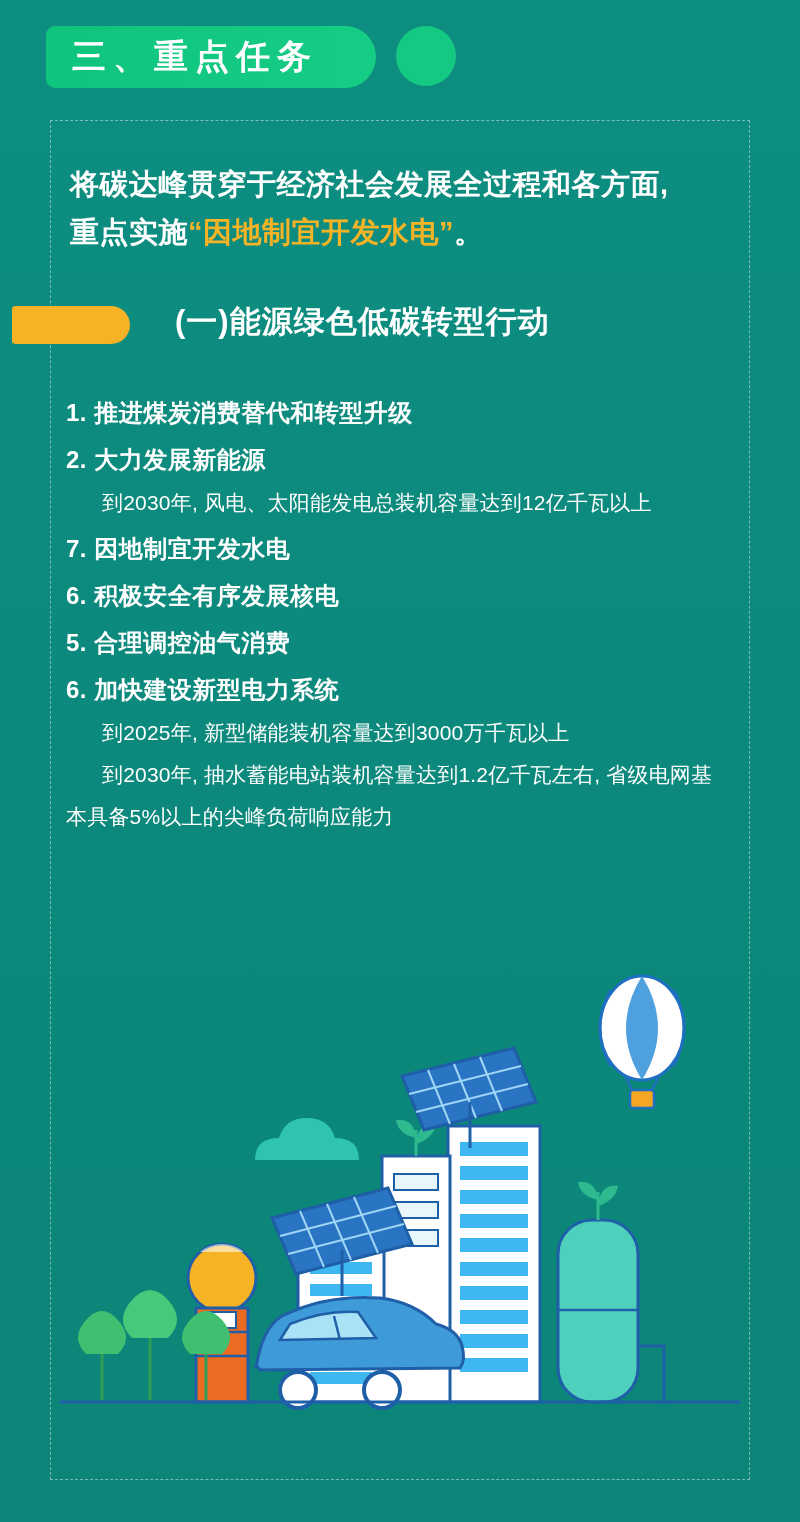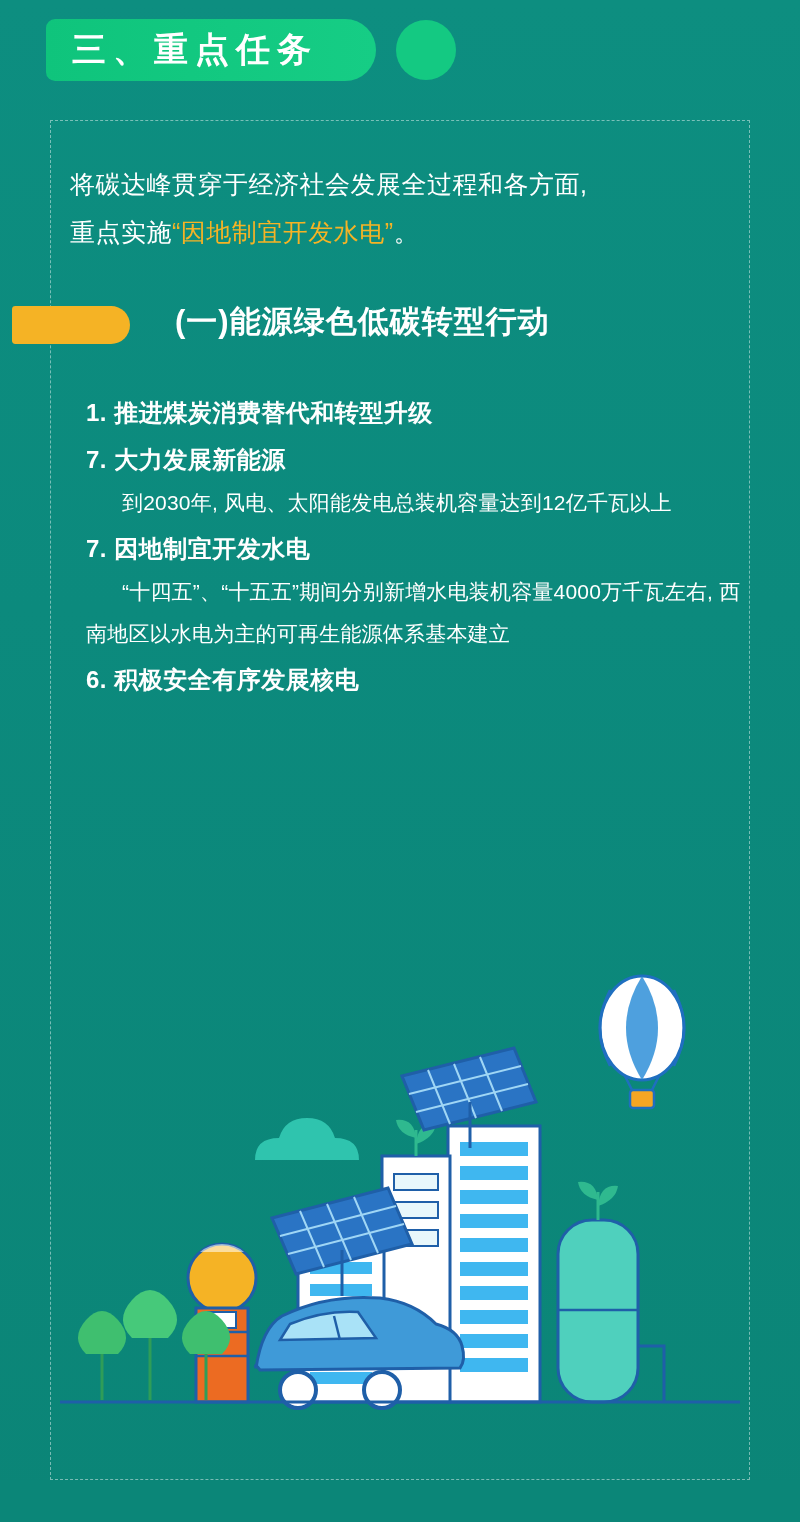--- a/index.html
+++ b/index.html
@@ -29,7 +29,6 @@
     left: 46px;
     height: 48px;
     display: flex;
-    align-items: center;
   }
   .header-pill {
     background: #17c97f;

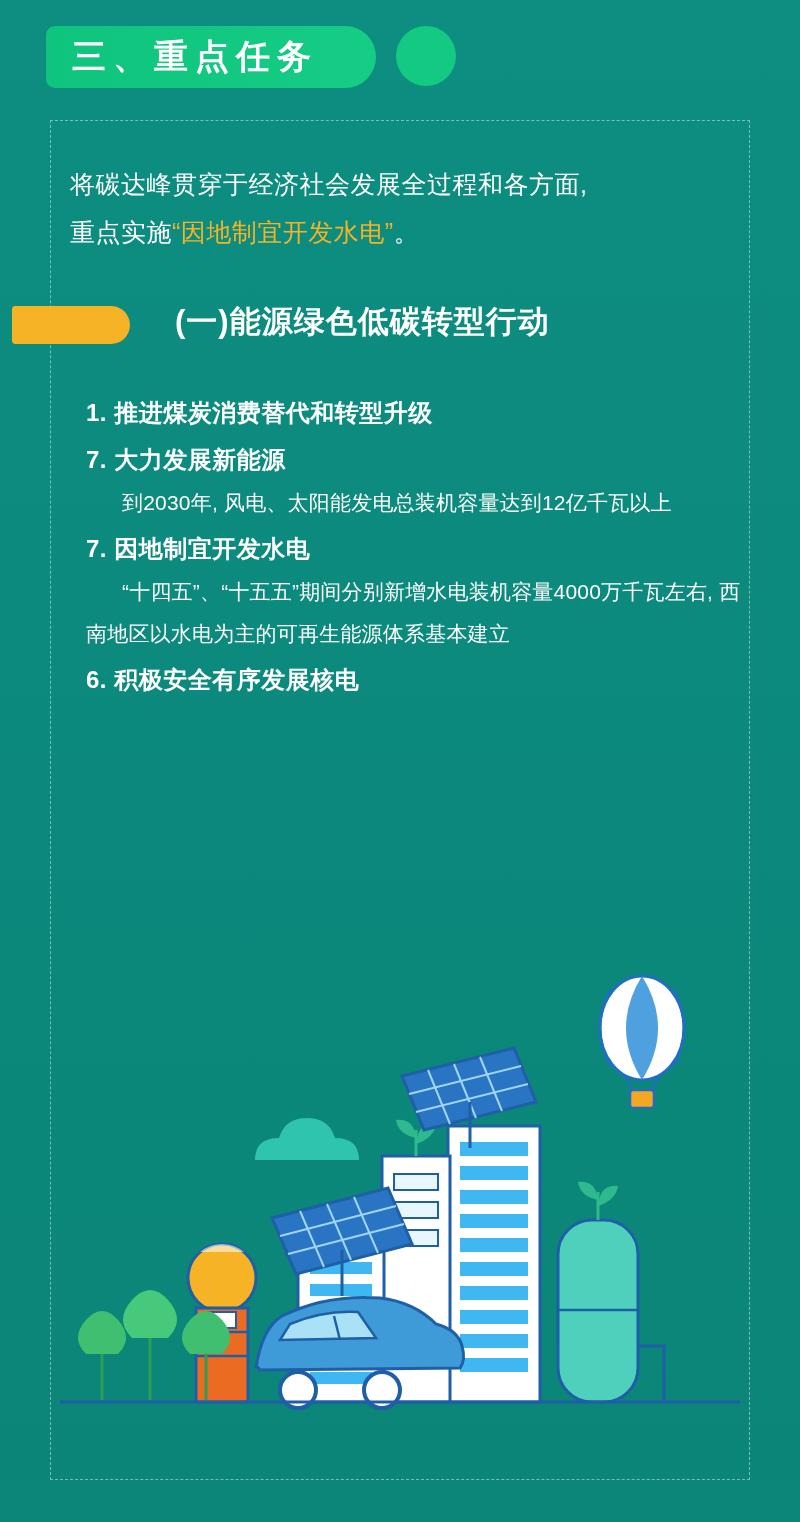--- a/index.html
+++ b/index.html
@@ -74,8 +74,8 @@
     top: 160px;
     width: 665px;
     color: #ffffff;
-    font-size: 25px;
-    font-weight: normal;
+    font-size: 29px;
+    font-weight: bold;
     line-height: 48px;
     letter-spacing: 0.5px;
   }

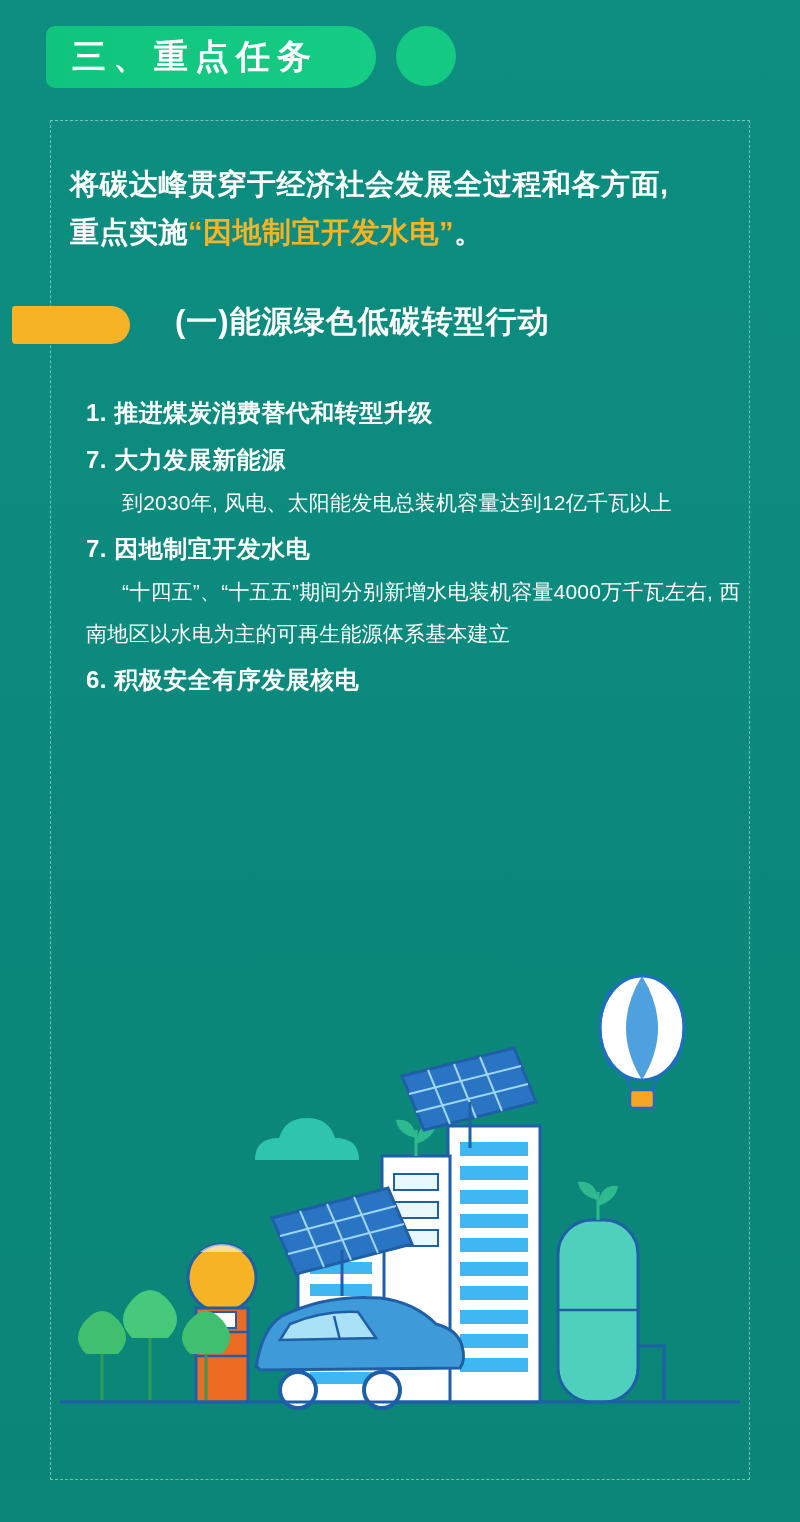--- a/index.html
+++ b/index.html
@@ -115,7 +115,7 @@
   
   .list {
     position: absolute;
-    left: 86px;
+    left: 66px;
     top: 390px;
     width: 665px;
   }

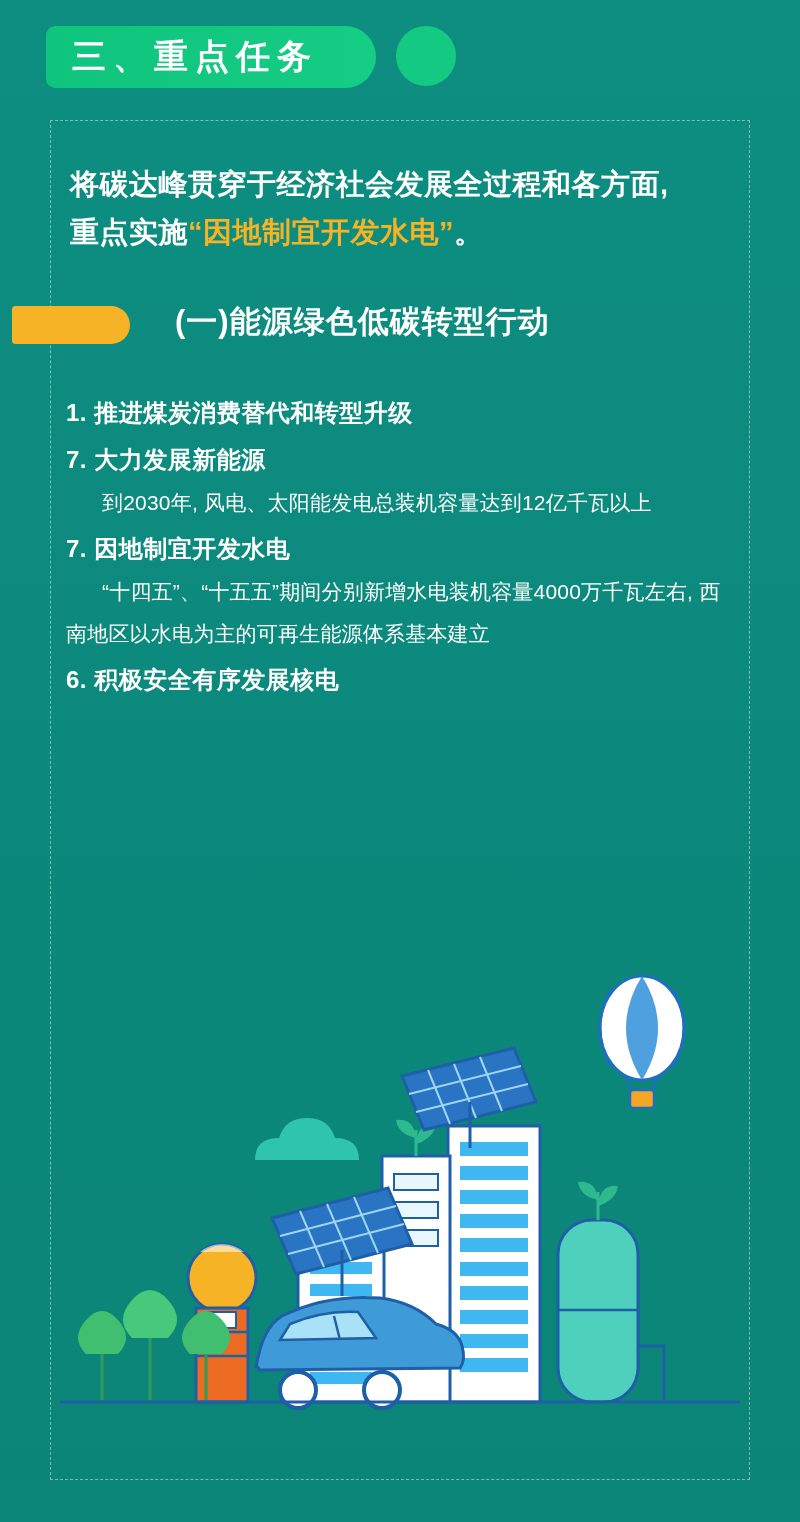--- a/index.html
+++ b/index.html
@@ -191,7 +191,7 @@
     </div>
 
     <div class="item">
-      <div class="item-title">7. 大力发展新能源</div>
+      <div class="item-title">2. 大力发展新能源</div>
       <div class="item-note">到2030年, 风电、太阳能发电总装机容量达到12亿千瓦以上</div>
     </div>
 

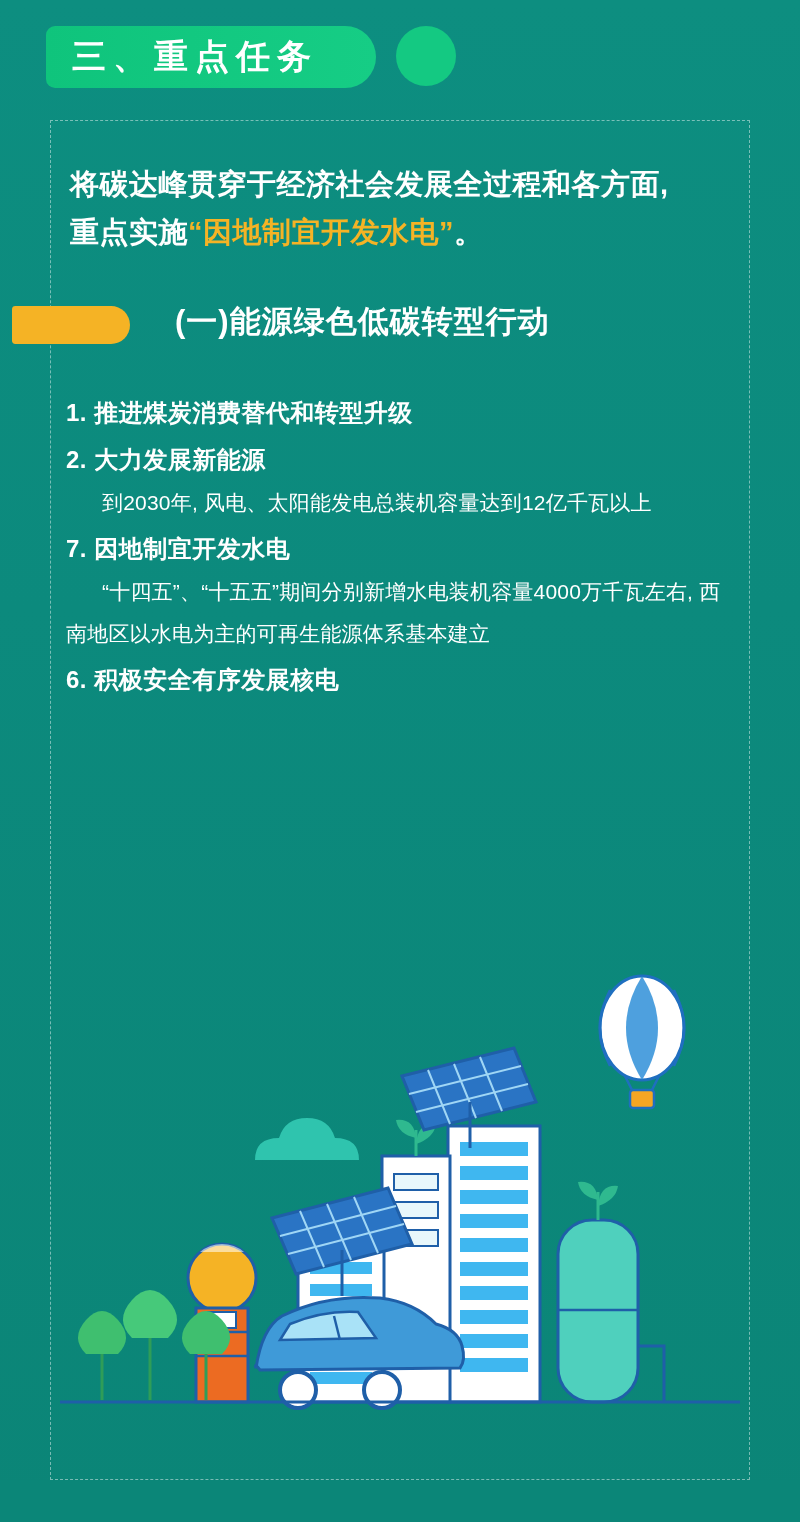--- a/index.html
+++ b/index.html
@@ -197,7 +197,6 @@
 
     <div class="item">
       <div class="item-title">7. 因地制宜开发水电</div>
-      <div class="item-note wrap">“十四五”、“十五五”期间分别新增水电装机容量4000万千瓦左右, 西南地区以水电为主的可再生能源体系基本建立</div>
     </div>
 
     <div class="item">

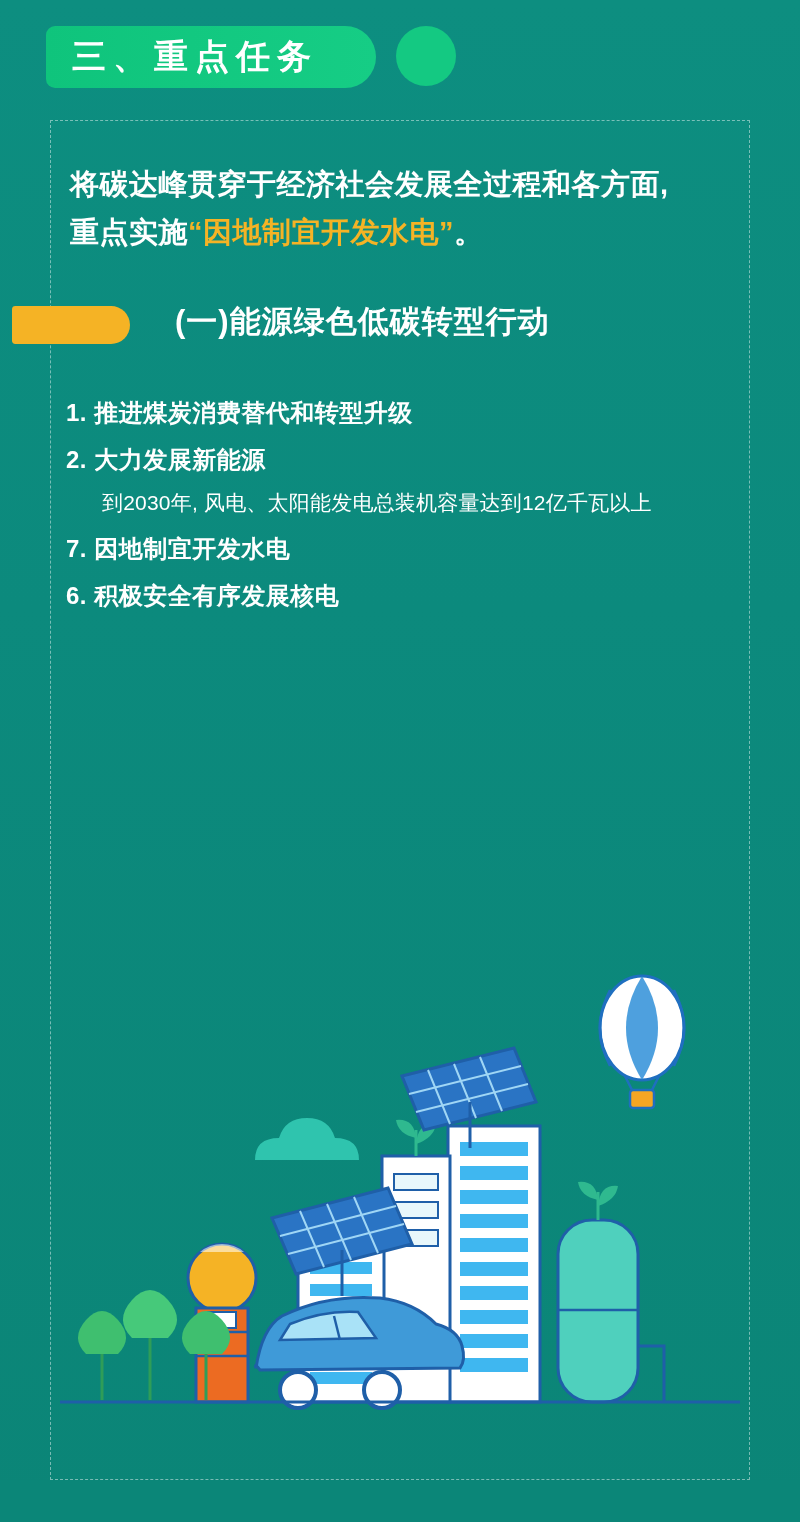--- a/index.html
+++ b/index.html
@@ -203,6 +203,9 @@
       <div class="item-title">6. 积极安全有序发展核电</div>
     </div>
 
+    <div class="item">
+      <div class="item-title">5. 合理调控油气消费</div>
+    </div>
 
 
   </div>

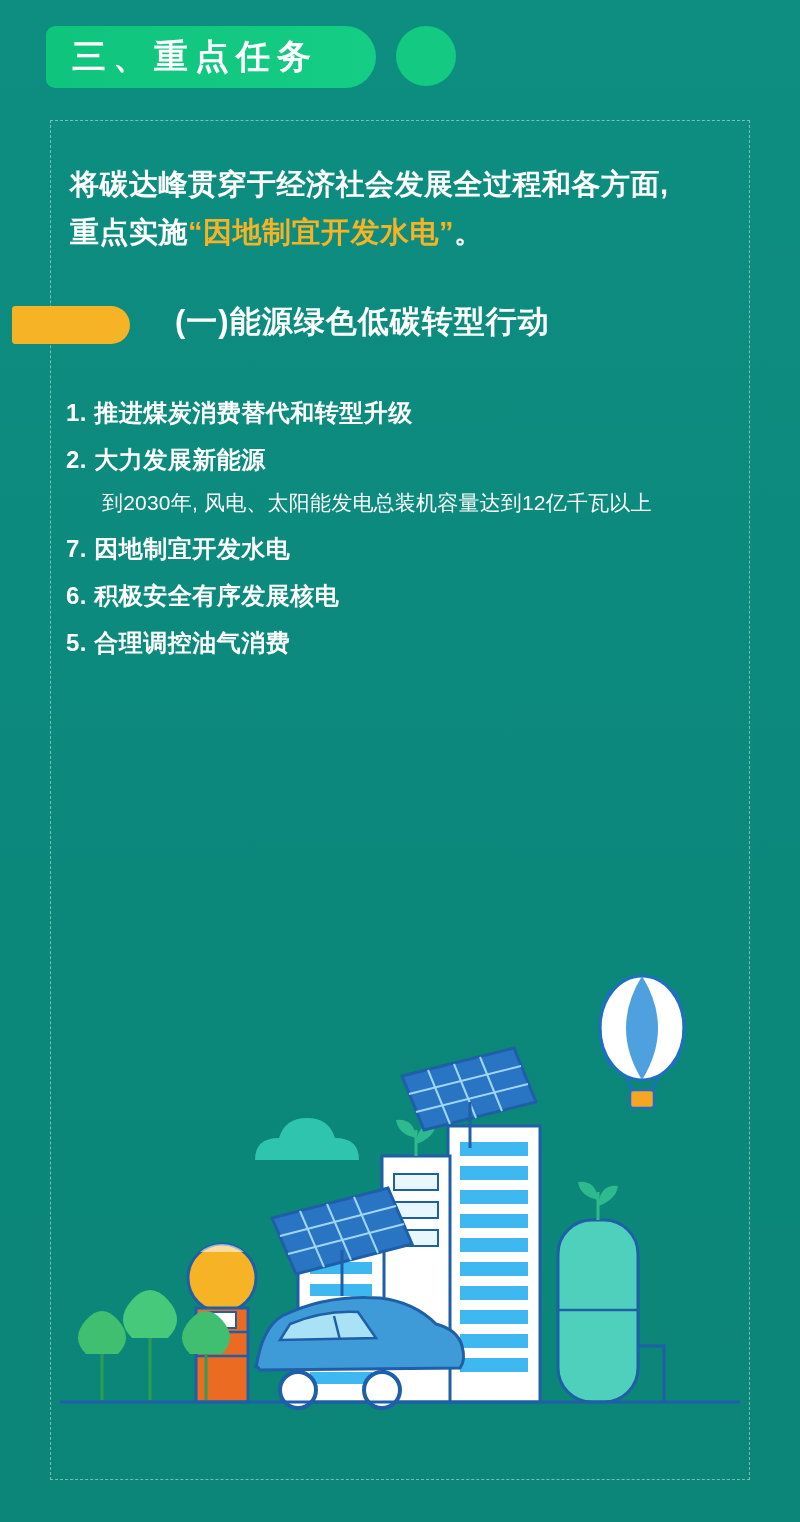--- a/index.html
+++ b/index.html
@@ -207,6 +207,11 @@
       <div class="item-title">5. 合理调控油气消费</div>
     </div>
 
+    <div class="item">
+      <div class="item-title">6. 加快建设新型电力系统</div>
+      <div class="item-note">到2025年, 新型储能装机容量达到3000万千瓦以上</div>
+      <div class="item-note wrap">到2030年, 抽水蓄能电站装机容量达到1.2亿千瓦左右, 省级电网基本具备5%以上的尖峰负荷响应能力</div>
+    </div>
 
   </div>
 

